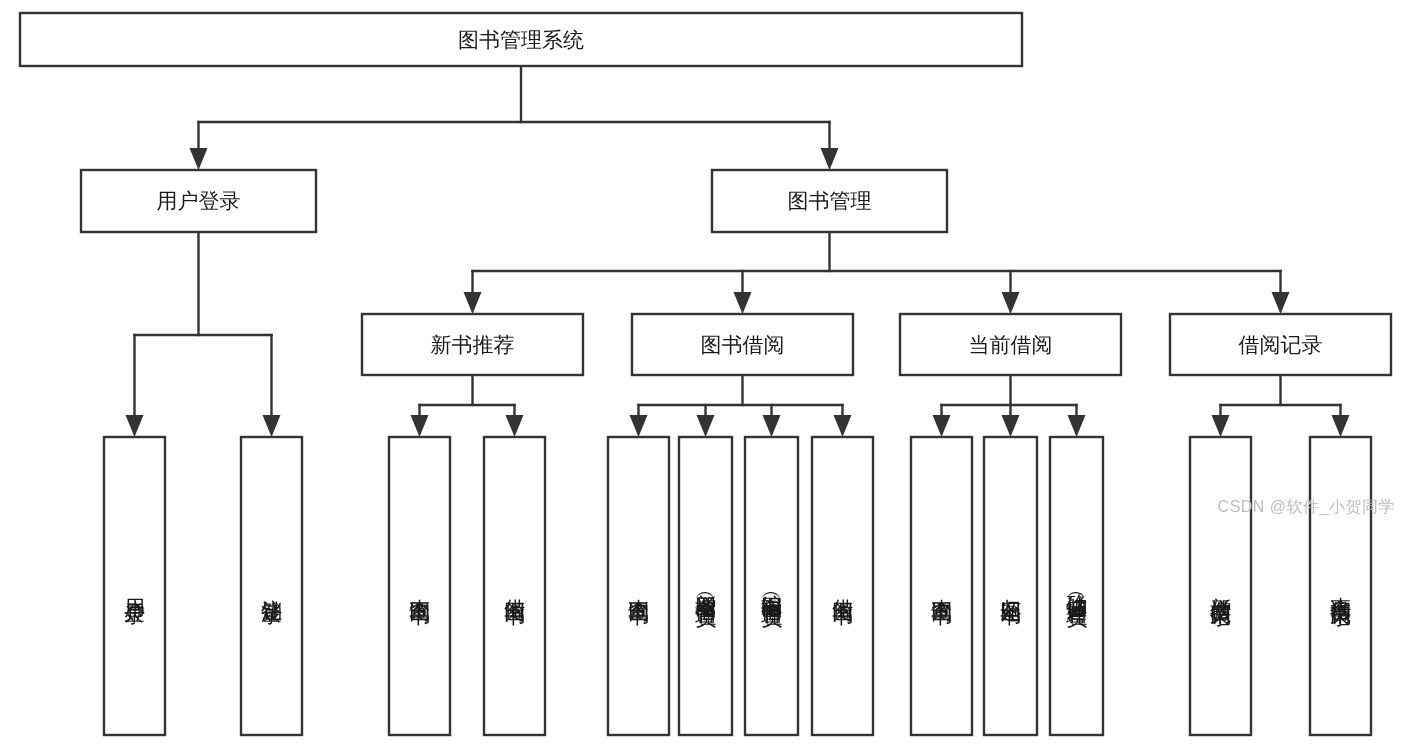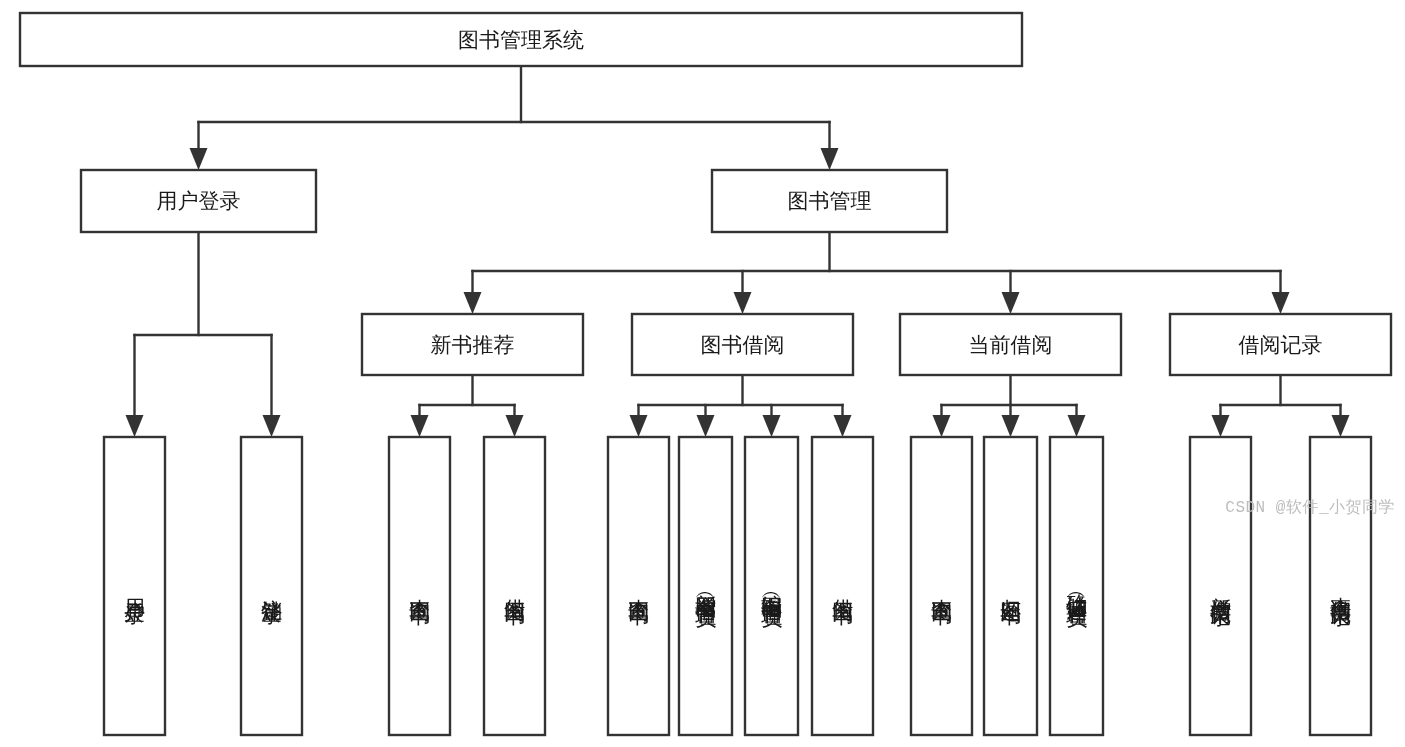--- a/index.html
+++ b/index.html
@@ -70,7 +70,7 @@
     position: absolute;
     right: 10px;
     bottom: 6px;
-    font-family: Liberation Mono, monospace;
+    font-family: Liberation Sans, sans-serif;
     font-size: 16px;
     color: #bdbdbd;
     letter-spacing: 0.5px;

